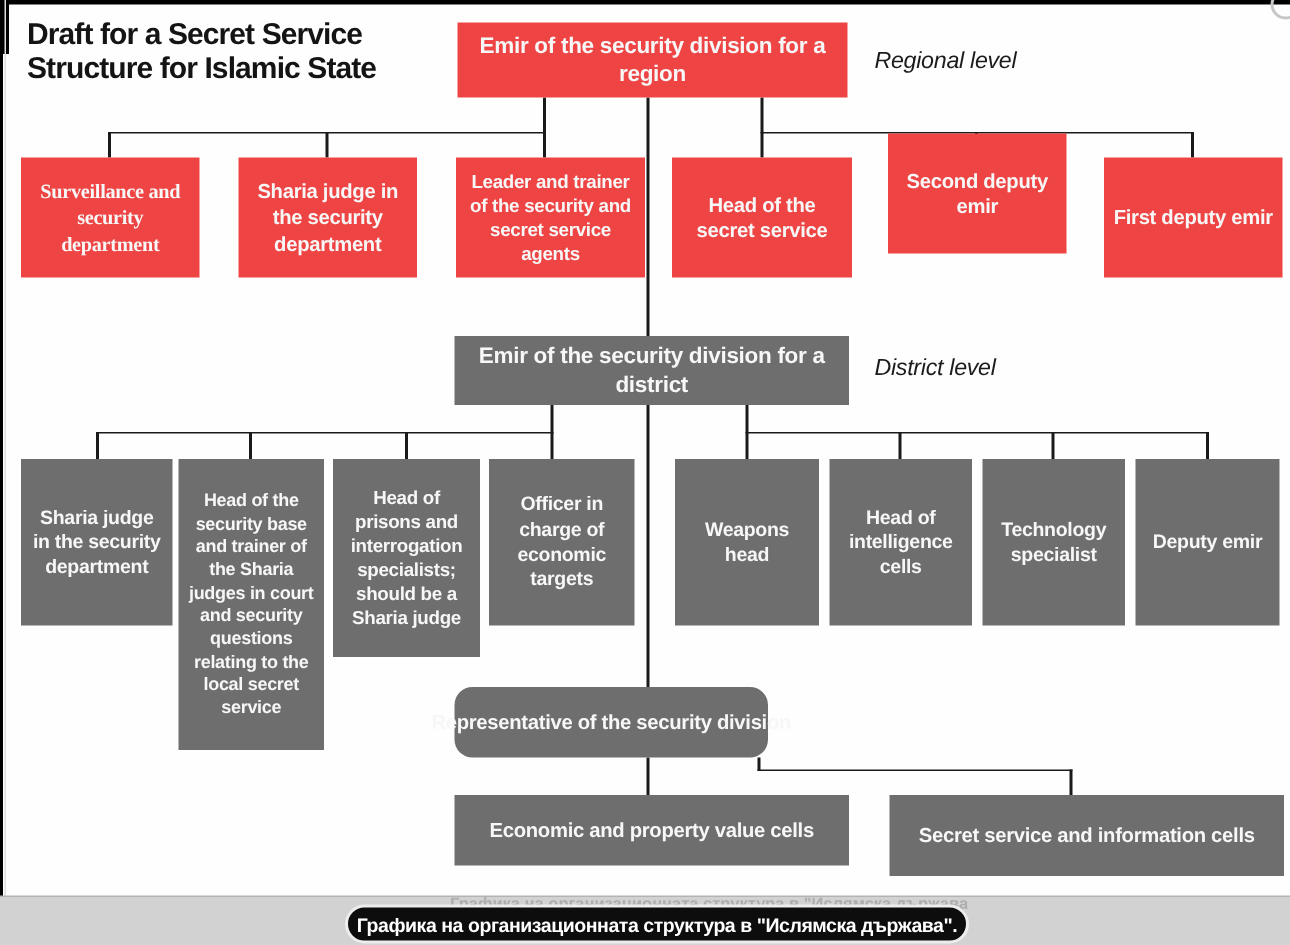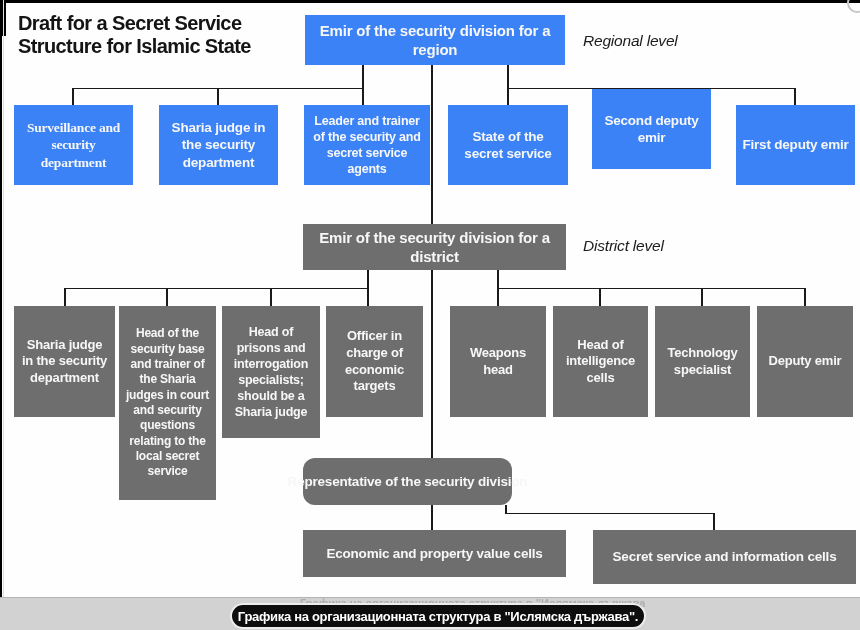--- a/index.html
+++ b/index.html
@@ -8,7 +8,7 @@
   .box{position:absolute;display:flex;align-items:center;justify-content:center;
        text-align:center;color:#f7f7f7;font-weight:bold;letter-spacing:-0.2px;
        line-height:1.28;box-sizing:border-box;padding:4px 6px;}
-  .black{background:#3b82f6;}
+  .black{background:#ef4444;}
   .gray{background:#6e6e6e;}
   .line{position:absolute;background:#1a1a1a;}
   .title{position:absolute;left:18px;top:12px;color:#141414;font-weight:bold;

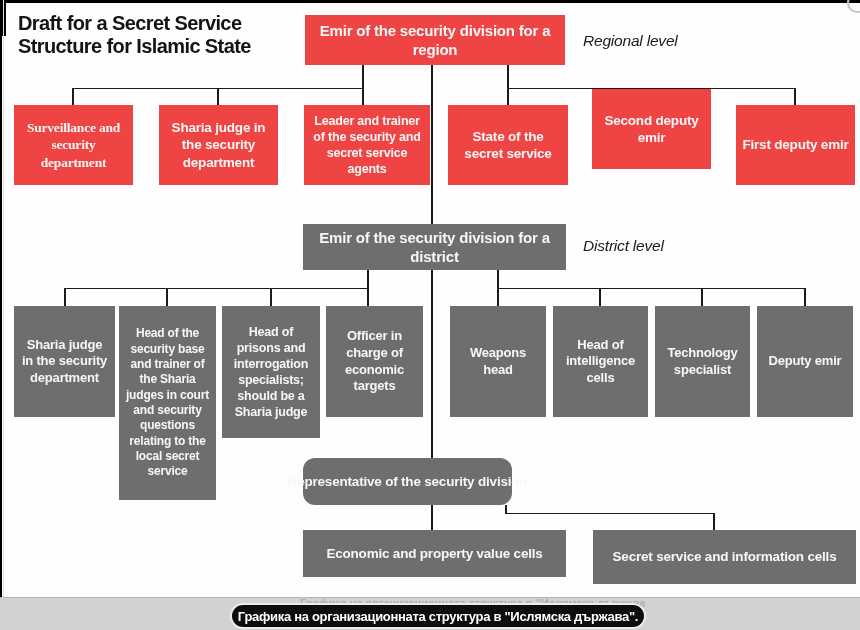--- a/index.html
+++ b/index.html
@@ -87,7 +87,7 @@
   <div class="box black fs14" style="left:14px;top:105px;width:119px;height:80px;font-family:Liberation Serif, serif;">Surveillance and security department</div>
   <div class="box black fs14" style="left:159px;top:105px;width:119px;height:80px;">Sharia judge in the security department</div>
   <div class="box black fs125" style="left:304px;top:105px;width:126px;height:80px;">Leader and trainer of the security and secret service agents</div>
-  <div class="box black fs14" style="left:448px;top:105px;width:120px;height:80px;">State of the secret service</div>
+  <div class="box black fs14" style="left:448px;top:105px;width:120px;height:80px;">Head of the secret service</div>
   <div class="box black fs14" style="left:592px;top:89px;width:119px;height:80px;">Second deputy emir</div>
   <div class="box black fs14" style="left:736px;top:105px;width:119px;height:80px;">First deputy emir</div>
 

